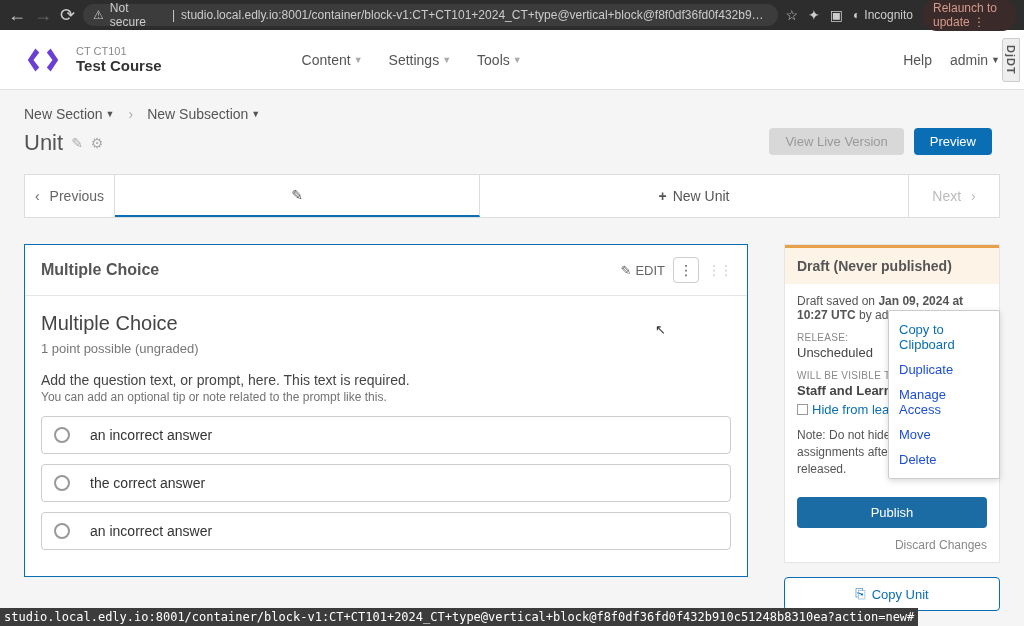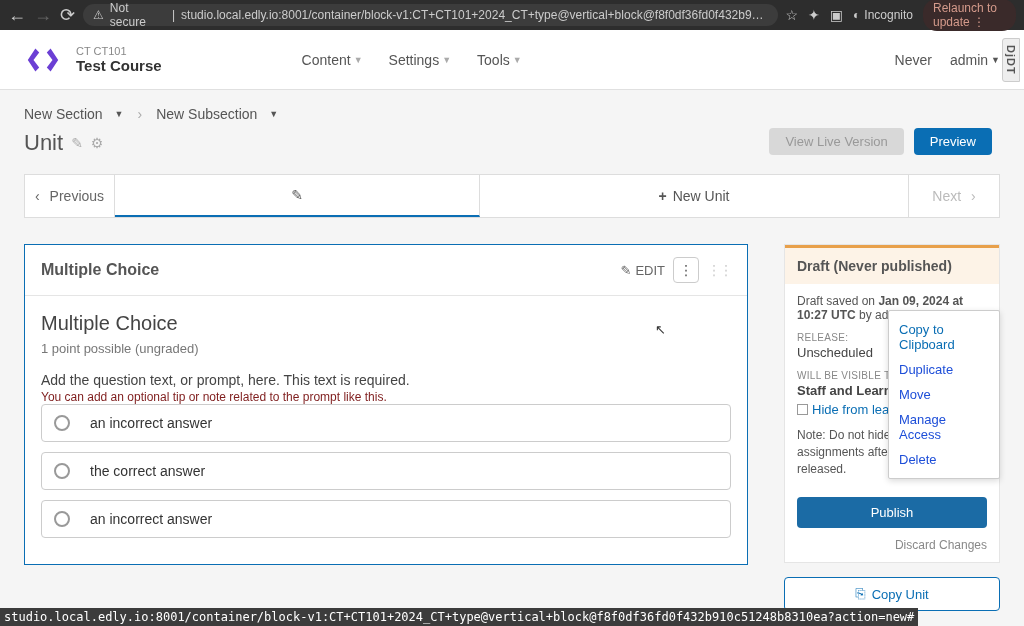--- a/index.html
+++ b/index.html
@@ -148,7 +148,7 @@
       </div>
   </div>
   <div class="right-nav">
-    <span class="right-nav-item">Never</span>
+    <span class="right-nav-item">Help</span>
     <span class="right-nav-item">
         <span>admin</span>
         <span class="caret">▼</span>

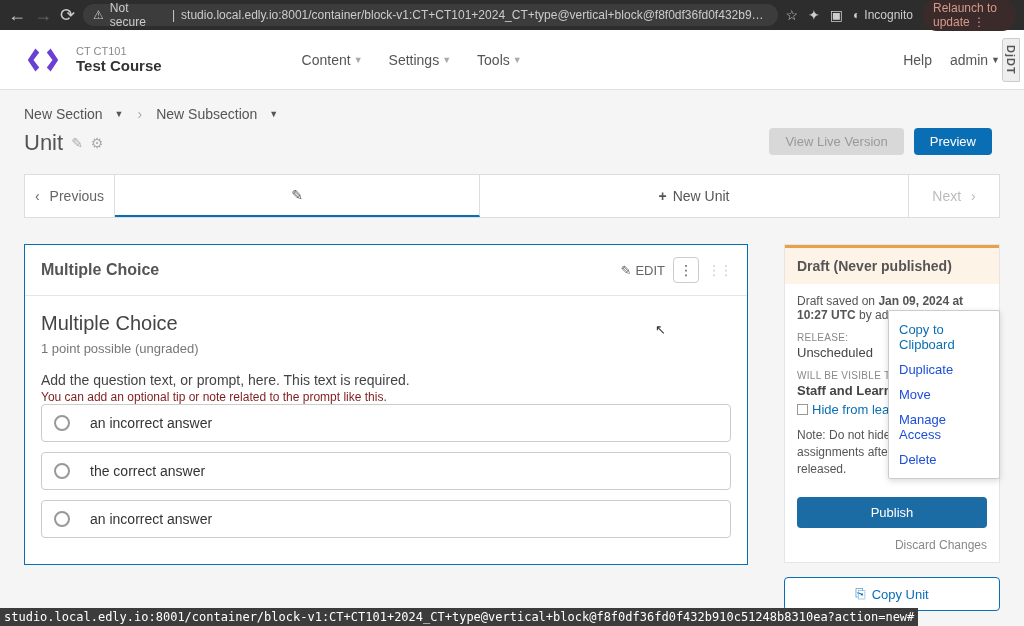--- a/index.html
+++ b/index.html
@@ -34,7 +34,7 @@
 
 .content { padding: 16px 24px; }
 .breadcrumb { display: flex; align-items: center; gap: 14px; font-size: 14px; color: #555; margin-bottom: 8px; }
-.breadcrumb .crumb { display: flex; align-items: center; gap: 12px; cursor: pointer; }
+.breadcrumb .crumb { display: flex; align-items: center; gap: 3px; cursor: pointer; }
 .breadcrumb .sep { color: #aaa; }
 .caret { font-size: 9px; }
 .title-row { display: flex; align-items: center; gap: 8px; margin-bottom: 18px; }

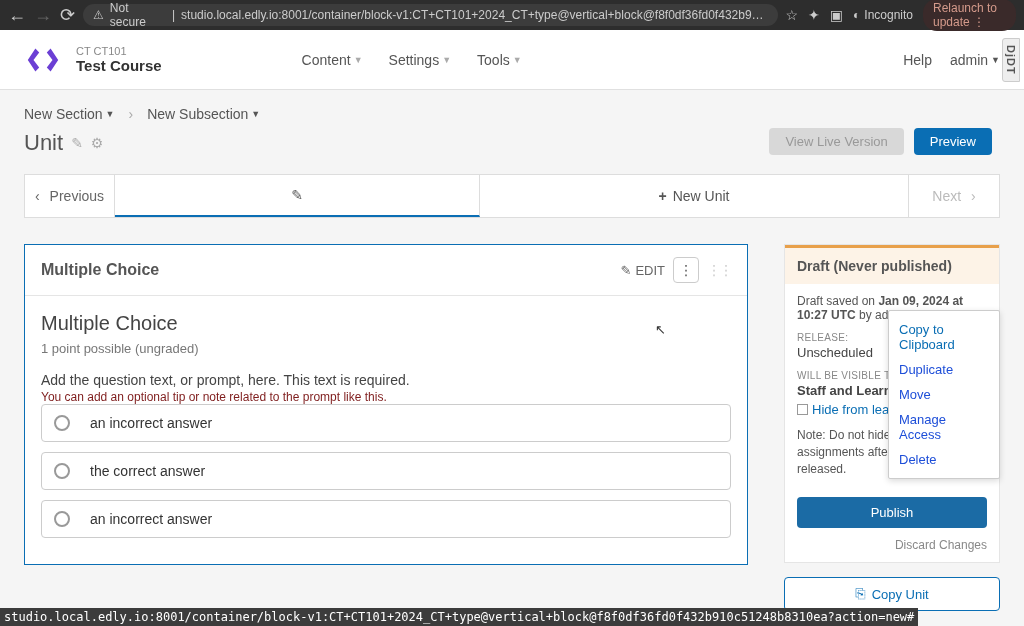--- a/index.html
+++ b/index.html
@@ -74,7 +74,7 @@
 .points { font-size: 13px; color: #777; margin-bottom: 16px; }
 .desc { font-size: 14px; color: #444; line-height: 1.4; margin-bottom: 14px; }
 .prompt { font-size: 14px; color: #444; margin-bottom: 2px; }
-.tip { font-size: 12px; color: #7f1d1d; }
+.tip { font-size: 12px; color: #737373; margin-bottom: 12px; }
 .answer { border: 1px solid #ccc; border-radius: 4px; padding: 10px 12px; margin-bottom: 10px; display: flex; align-items: center; gap: 20px; }
 .radio { width: 16px; height: 16px; border: 2px solid #999; border-radius: 50%; }
 

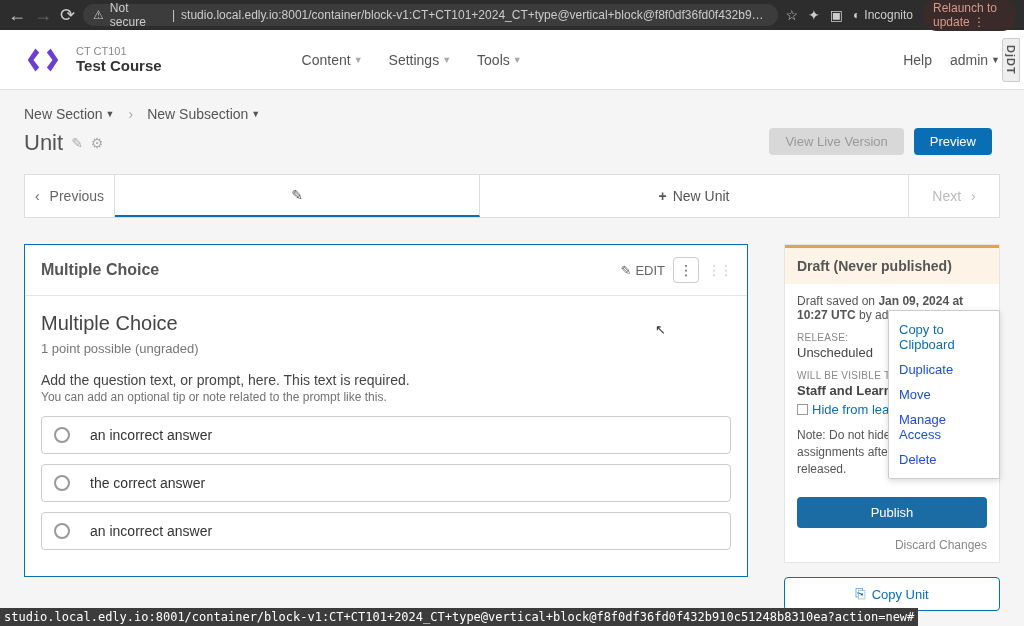--- a/index.html
+++ b/index.html
@@ -266,8 +266,8 @@
 <div class="dropdown">
   <div class="dropdown-item active">Copy to Clipboard</div>
   <div class="dropdown-item">Duplicate</div>
+  <div class="dropdown-item">Manage Access</div>
   <div class="dropdown-item">Move</div>
-  <div class="dropdown-item">Manage Access</div>
   <div class="dropdown-item">Delete</div>
 </div>
 <div class="cursor">↖</div>

